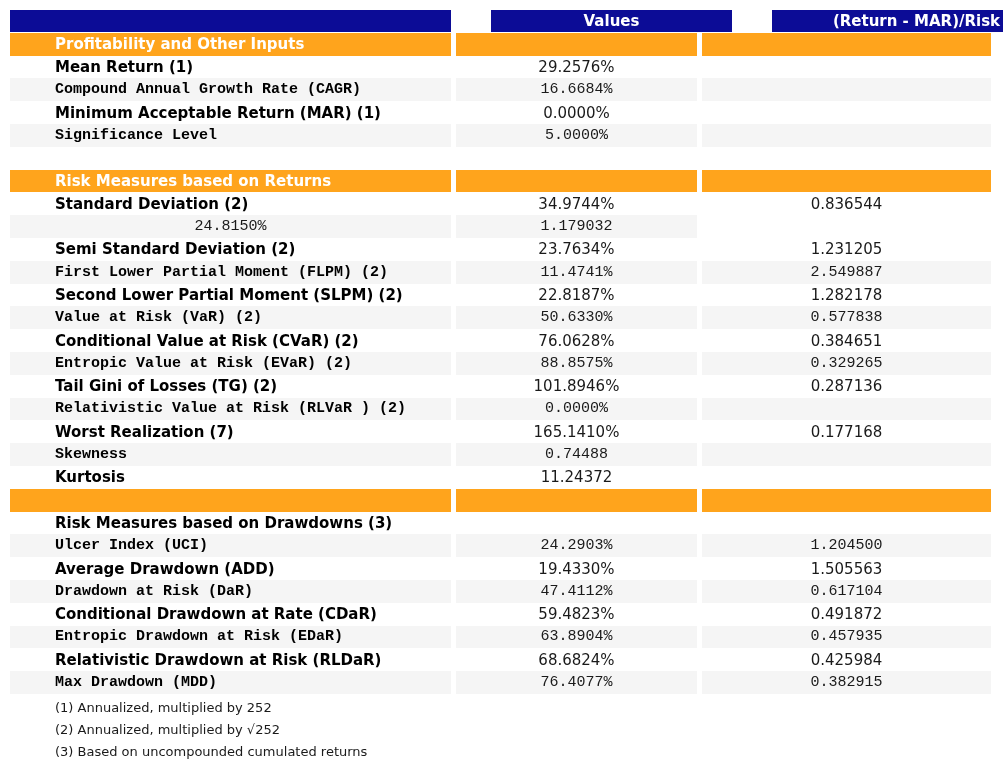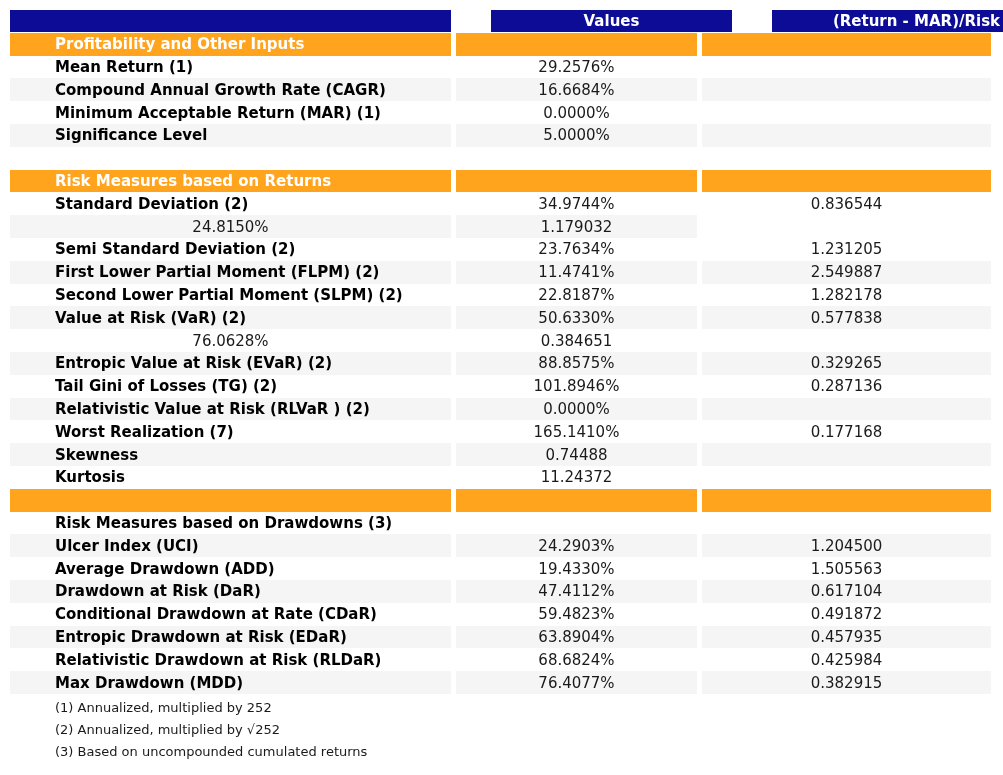--- a/index.html
+++ b/index.html
@@ -29,7 +29,7 @@
   .row.section .cell{background:var(--orange);}
   .row.section .cell-label{color:#ffffff;}
   
-  .row.data.shade .cell{background:var(--stripe);}
+  .row.data.shade .cell{background:var(--stripe);font-family:Liberation Mono, monospace;}
   
   .row.spacer .cell{background:transparent;}
   

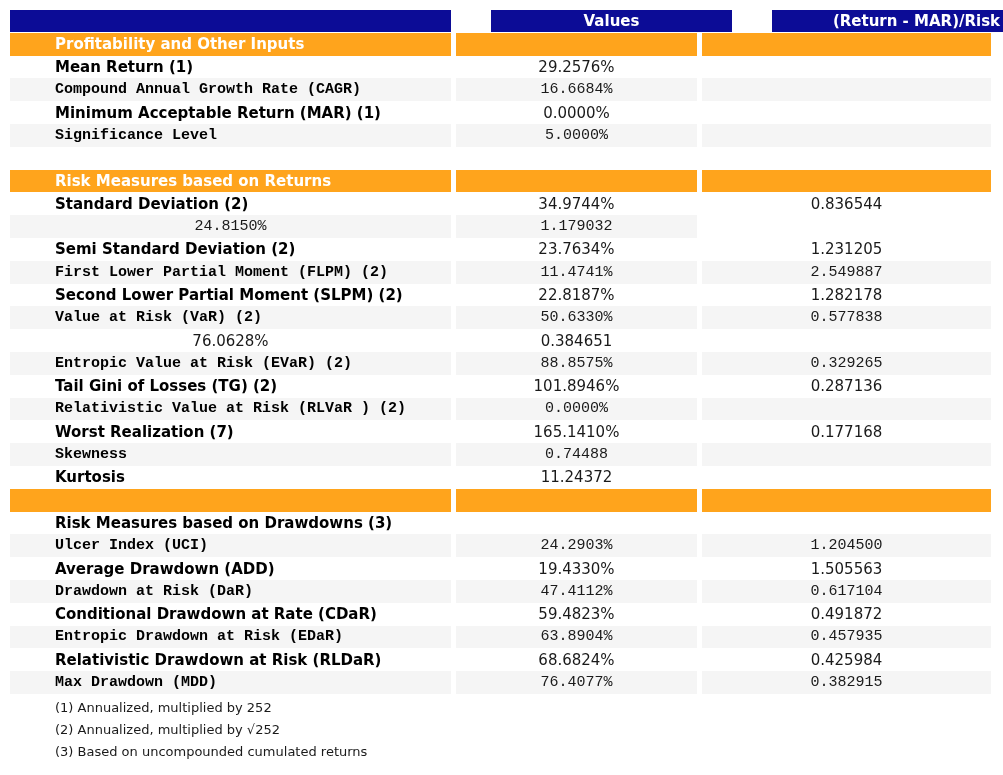--- a/index.html
+++ b/index.html
@@ -124,6 +124,7 @@
   </div>
 
   <div class="row data">
+    <div class="cell cell-label">Conditional Value at Risk (CVaR) (2)</div>
     <div class="cell cell-value">76.0628%</div>
     <div class="cell cell-ratio">0.384651</div>
   </div>

